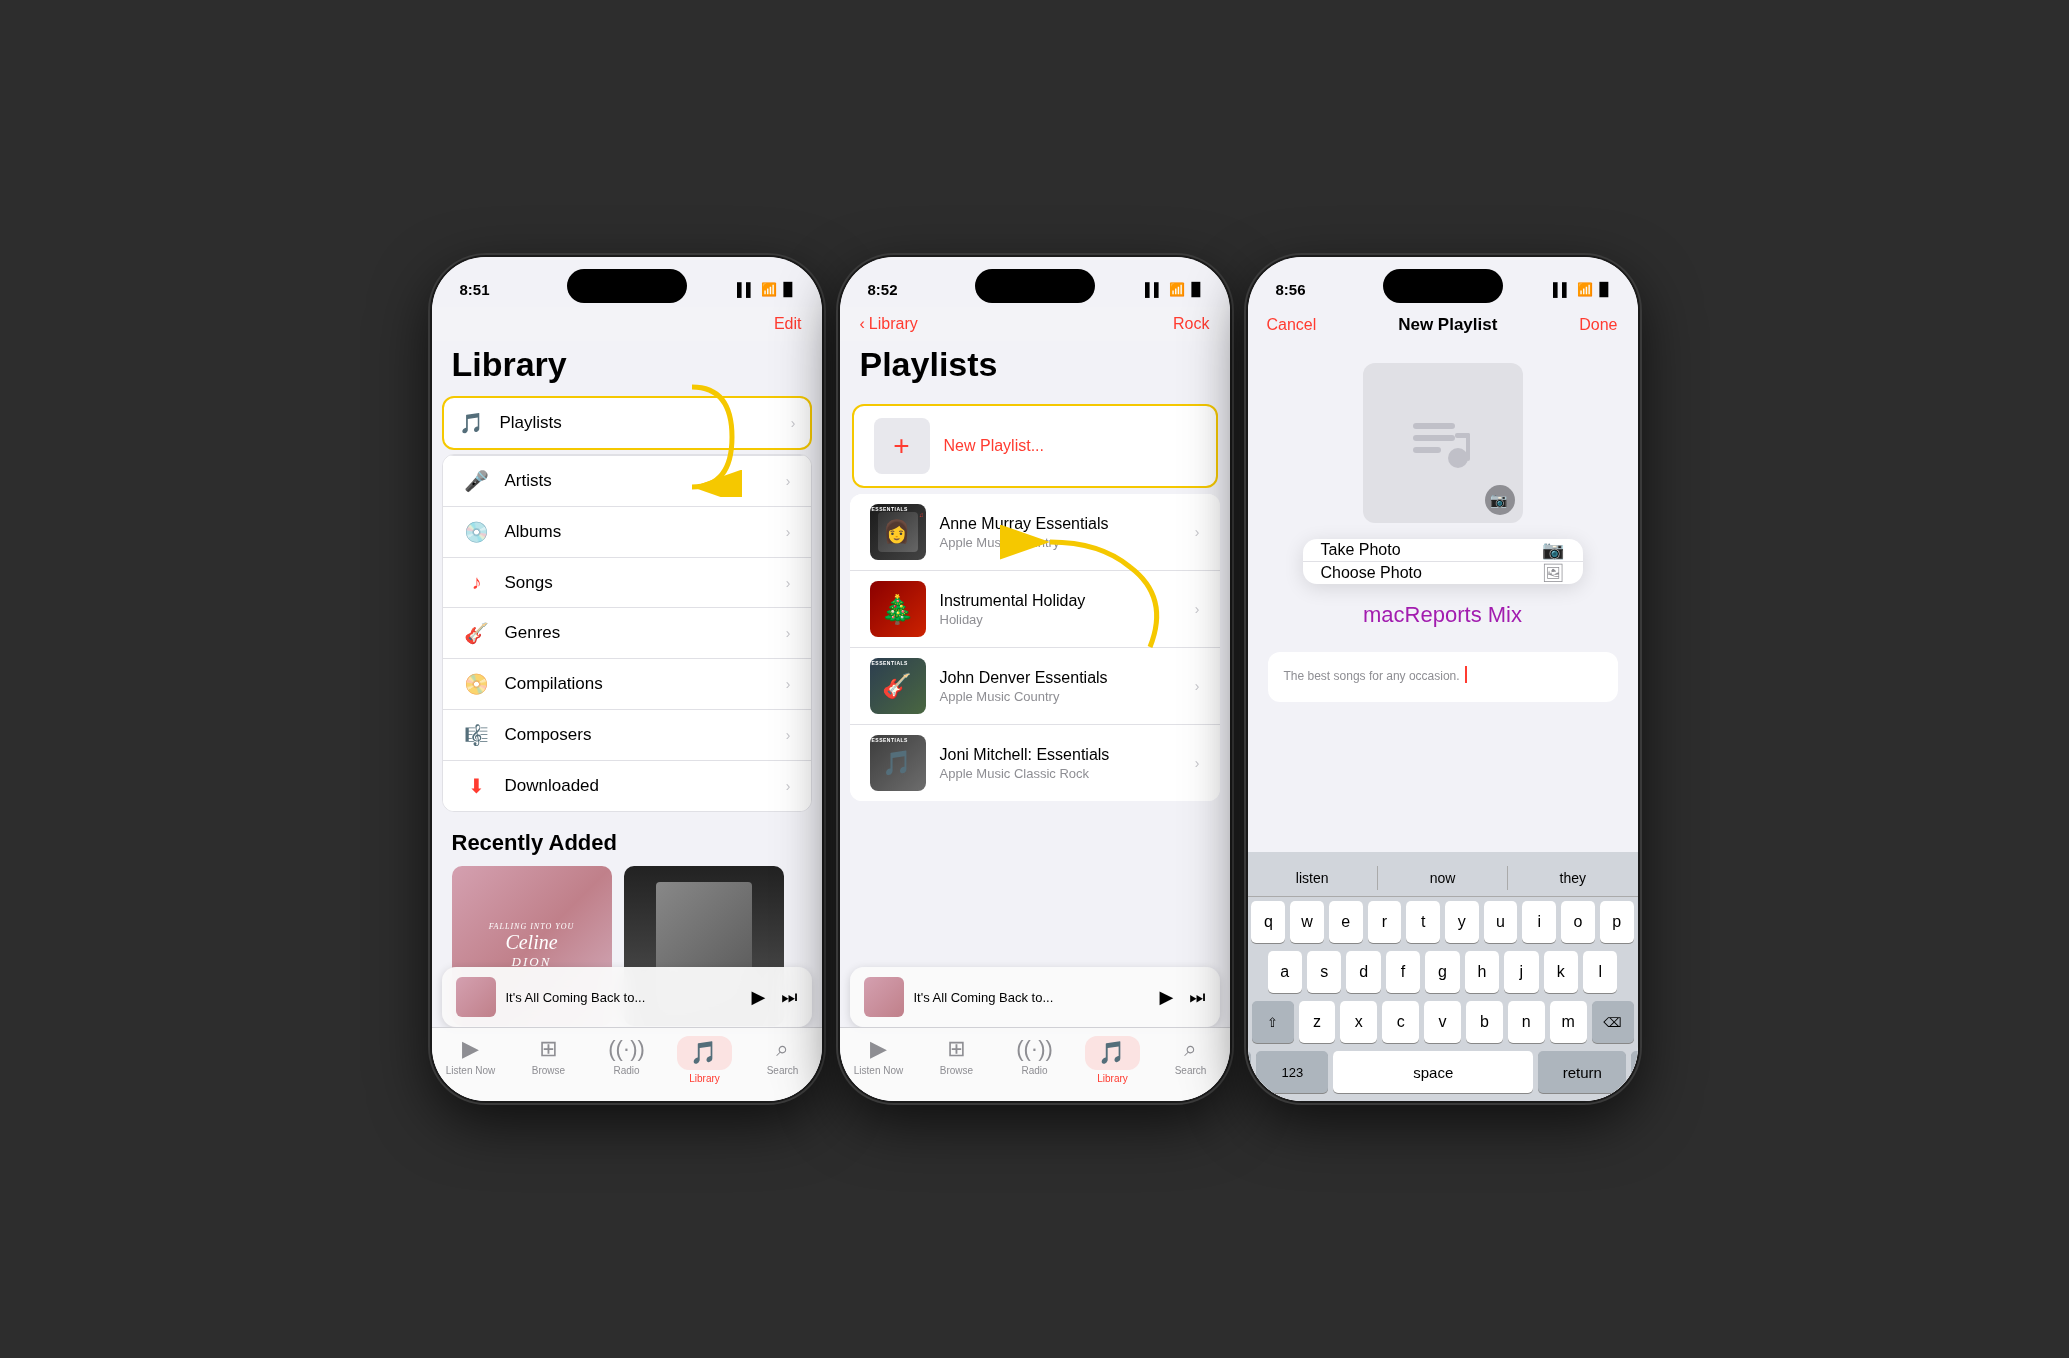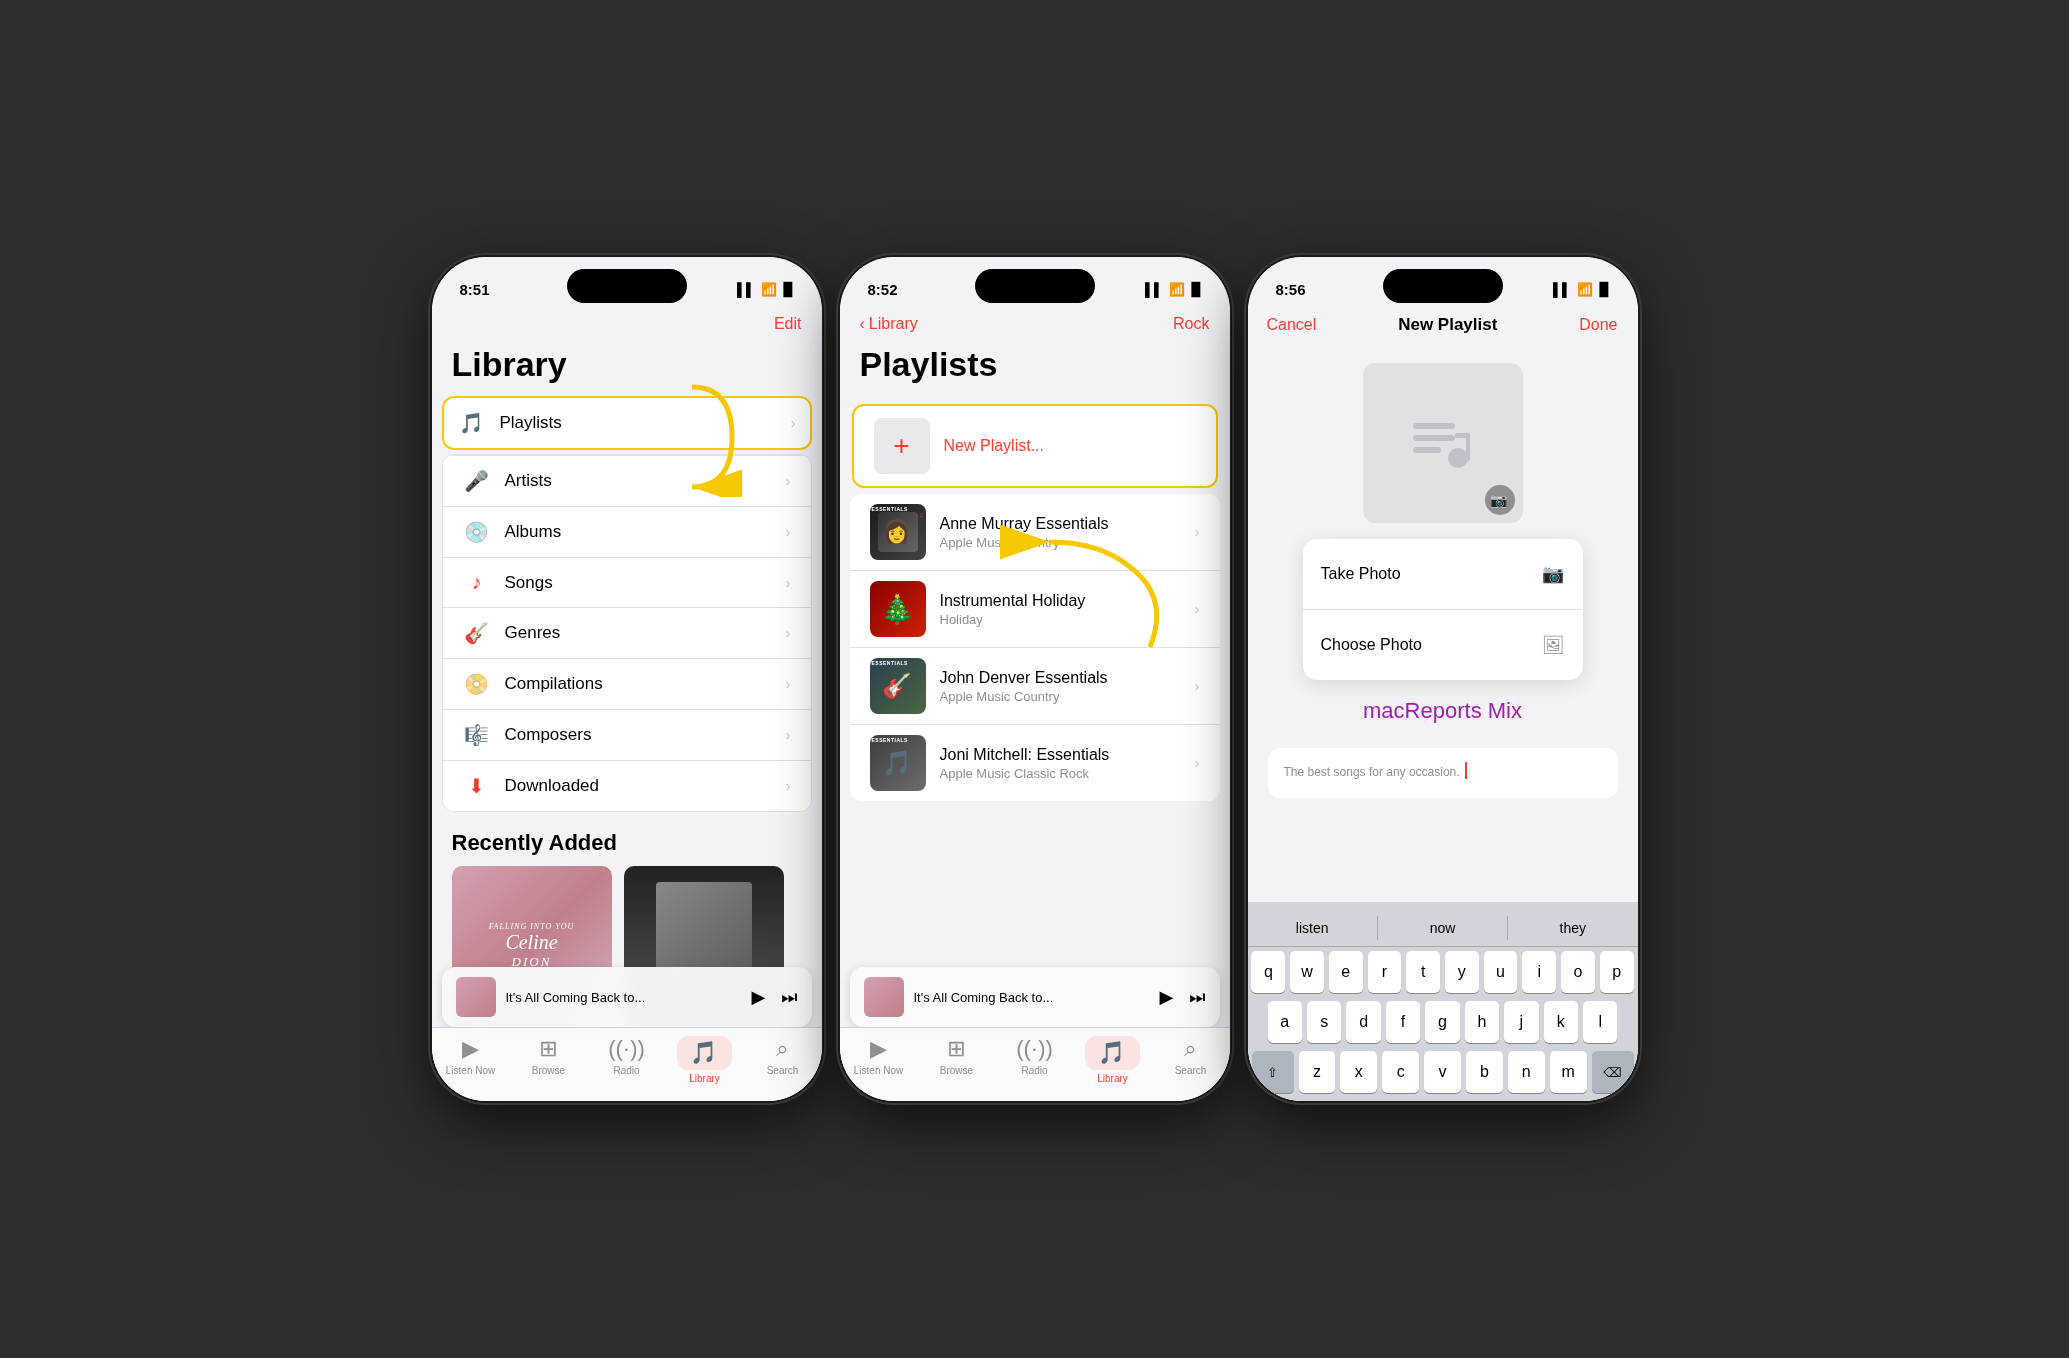--- a/index.html
+++ b/index.html
@@ -360,7 +360,7 @@
       display: flex;
       align-items: center;
       justify-content: space-between;
-      padding: 24px 18px;
+      padding: 0 18px;
       border-bottom: 0.5px solid #e0e0e5;
     }
     .photo-menu-item:last-child { border-bottom: none; }

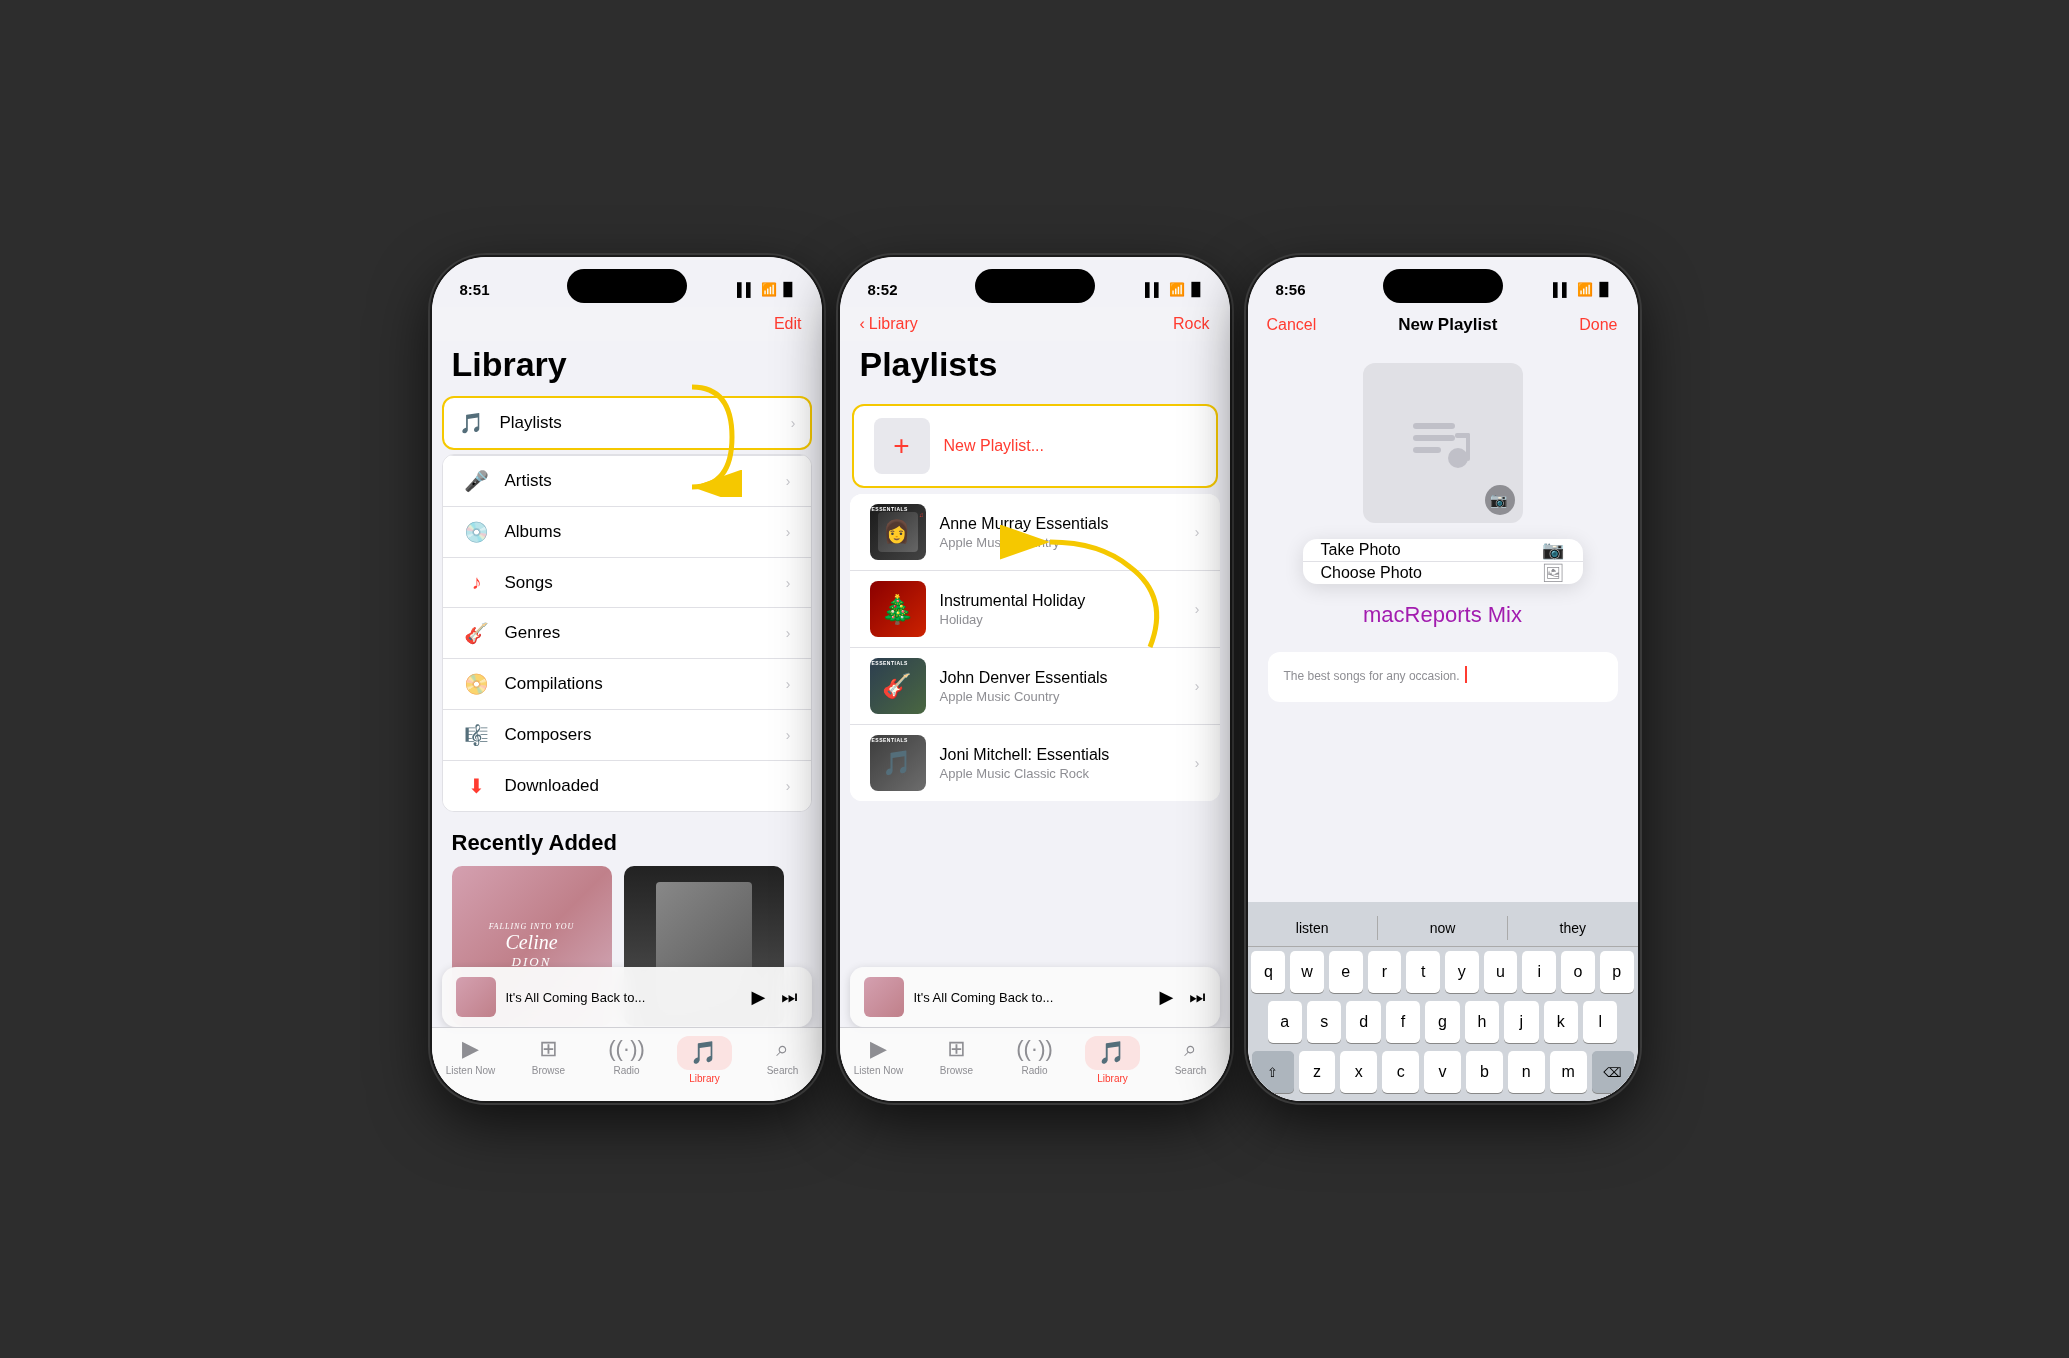--- a/index.html
+++ b/index.html
@@ -870,6 +870,13 @@
         <div class="kb-key special">⌫</div>
       </div>
 
+      <div class="kb-bottom-row">
+        <div class="kb-emoji">☺</div>
+        <div class="kb-key special" style="flex:0 0 72px;">123</div>
+        <div class="kb-key space-key">space</div>
+        <div class="kb-key return-key">return</div>
+        <div class="kb-mic">🎙</div>
+      </div>
     </div>
   </div>
 </div>

